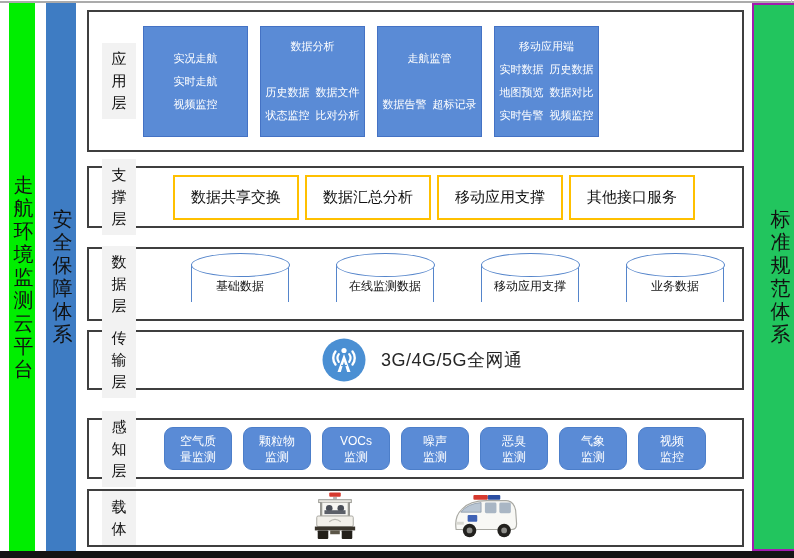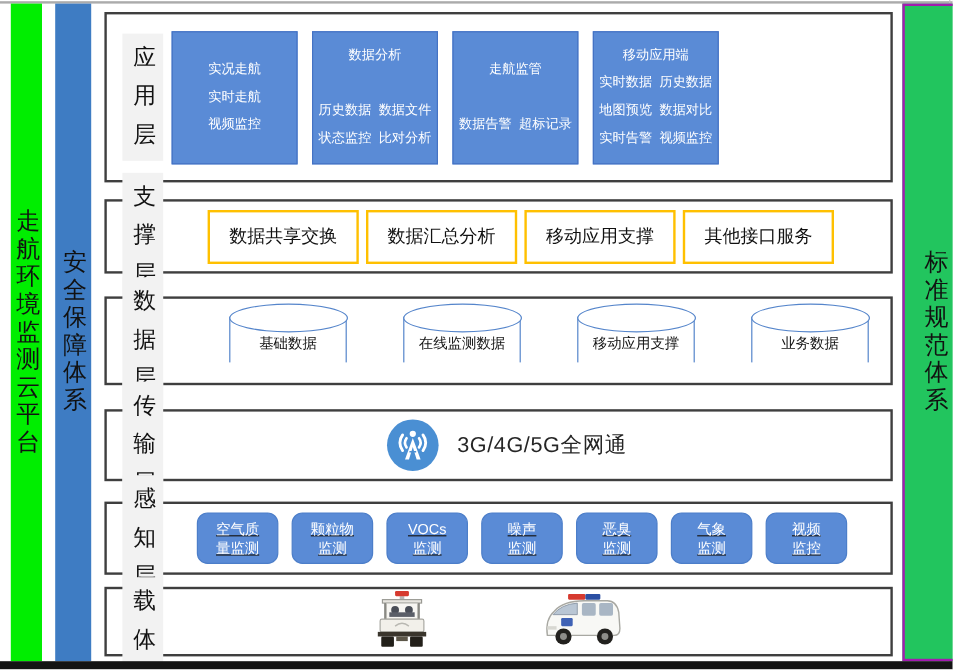--- a/index.html
+++ b/index.html
@@ -30,7 +30,7 @@
   .sec-carrier   { top:489px; height:58px; }
 
   .layer-label { flex:none; margin-left:13px; background:#f2f2f2; padding:5px 9px; }
-  .layer-label .vtext { font-size:19px; line-height:32px; width:16px; }
+  .layer-label .vtext { font-size:15px; line-height:22px; width:16px; }
   .content { flex:1; display:flex; align-items:center; }
 
   

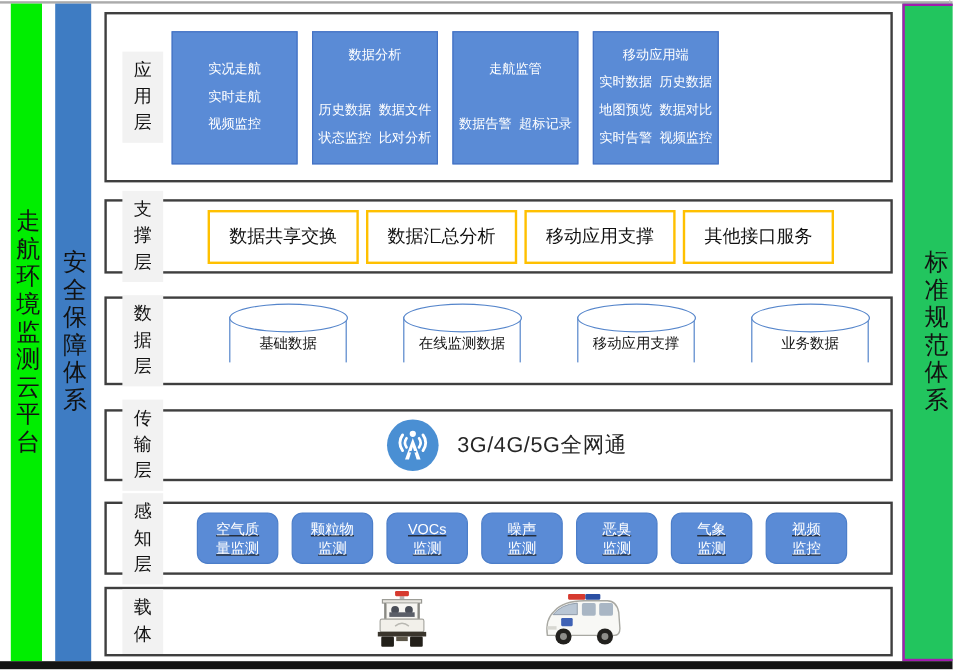--- a/index.html
+++ b/index.html
@@ -25,7 +25,7 @@
   .sec-app       { top:10px;  height:142px; }
   .sec-support   { top:166px; height:62px; }
   .sec-data      { top:247px; height:74px; }
-  .sec-transport { top:341px; height:60px; }
+  .sec-transport { top:330px; height:60px; }
   .sec-sense     { top:418px; height:61px; }
   .sec-carrier   { top:489px; height:58px; }
 

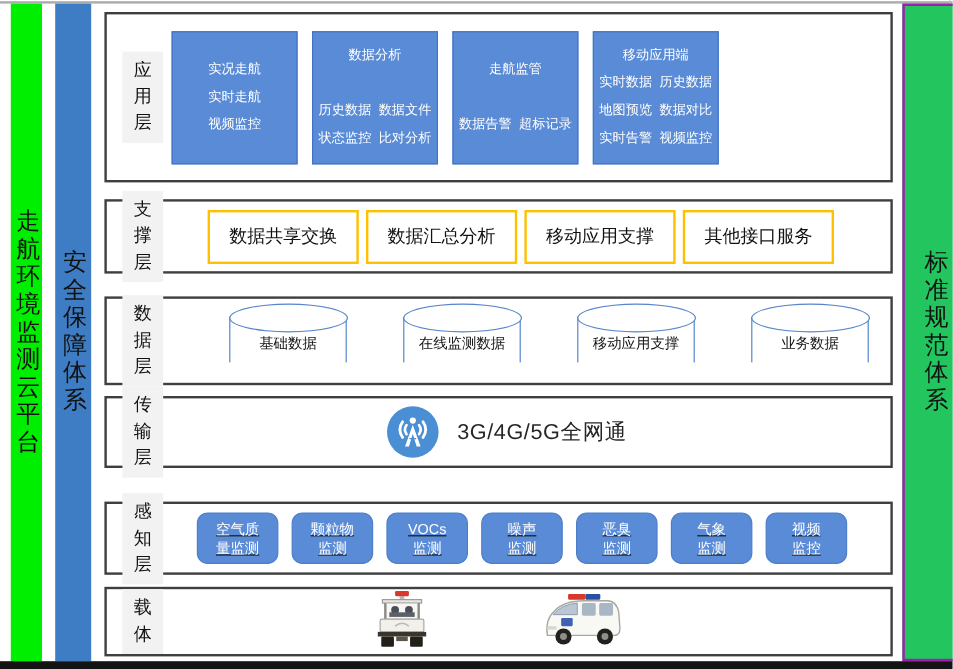--- a/index.html
+++ b/index.html
@@ -65,7 +65,7 @@
   .transport-text { font-size:18px; color:#262626; letter-spacing:0.5px; }
 
   
-  .sec-sense .content { margin-left:28px; gap:11px;text-decoration:underline; }
+  .sec-sense .content { margin-left:28px; gap:11px; }
   .sense-btn { flex:none; width:68px; height:43px; box-sizing:border-box; background:#5a8bd6;
                border:1px solid #4c7ec9; border-radius:9px; color:#fff; font-size:12px;
                display:flex; flex-direction:column; align-items:center; justify-content:center; line-height:16px; }

